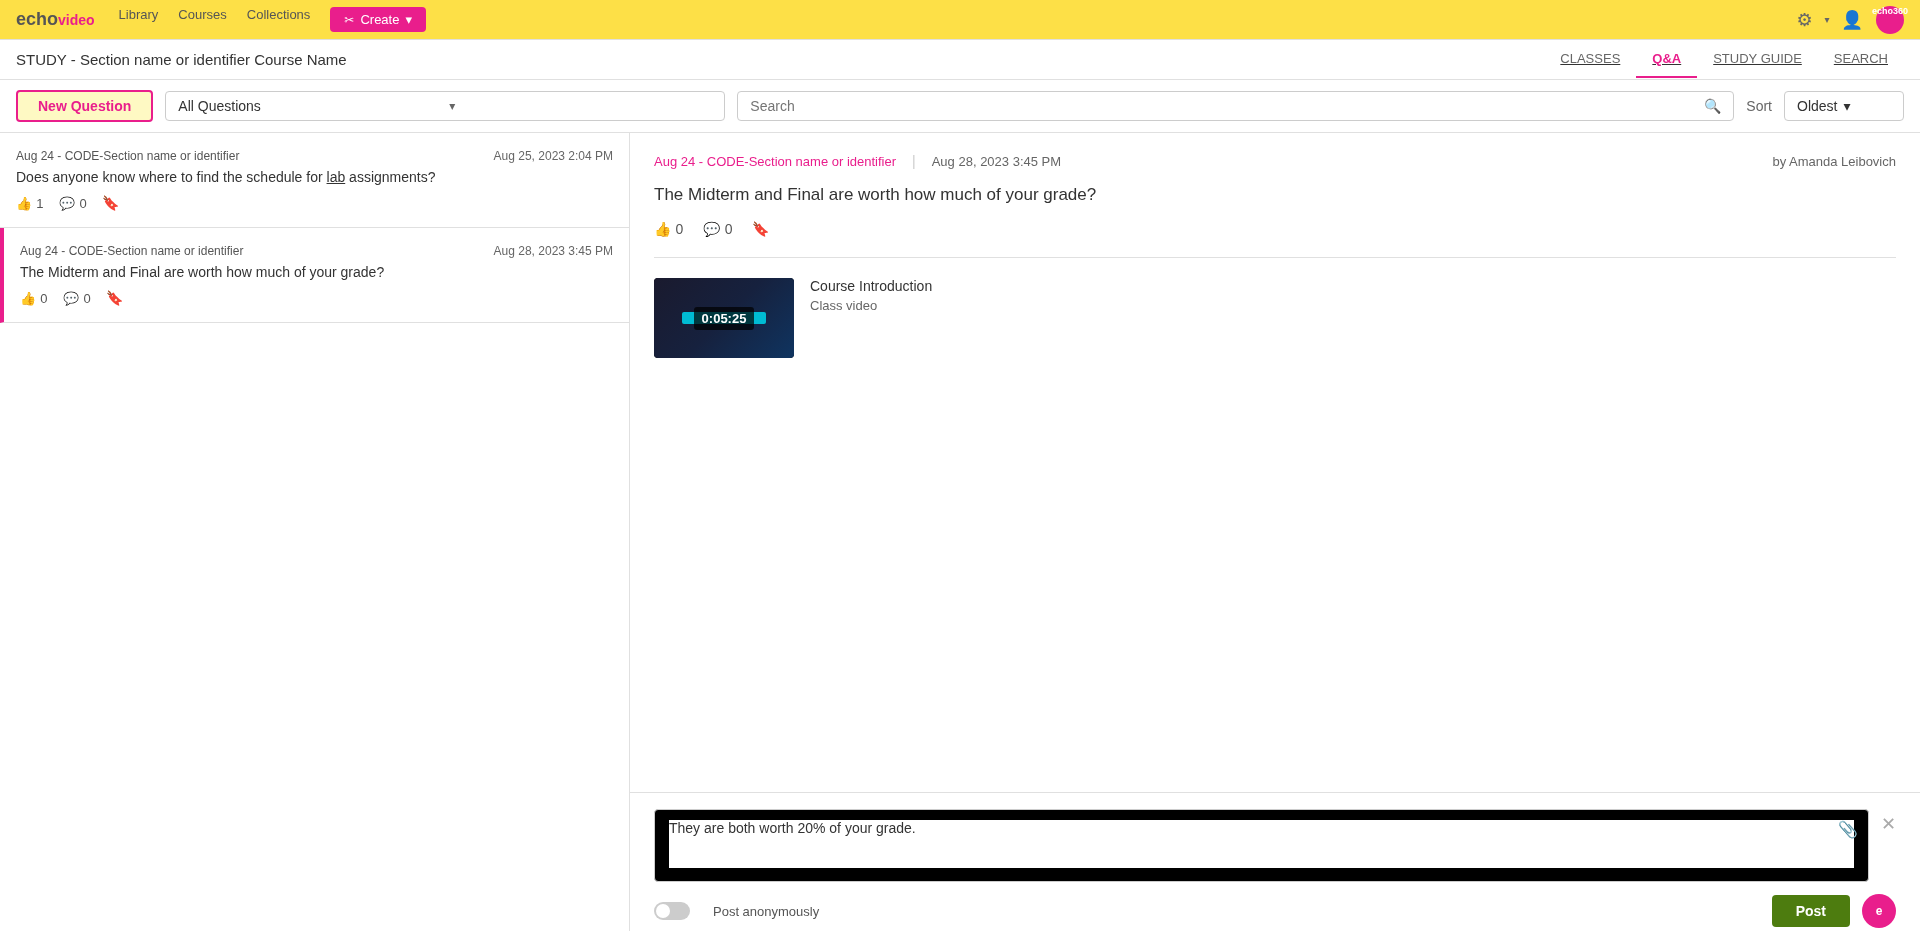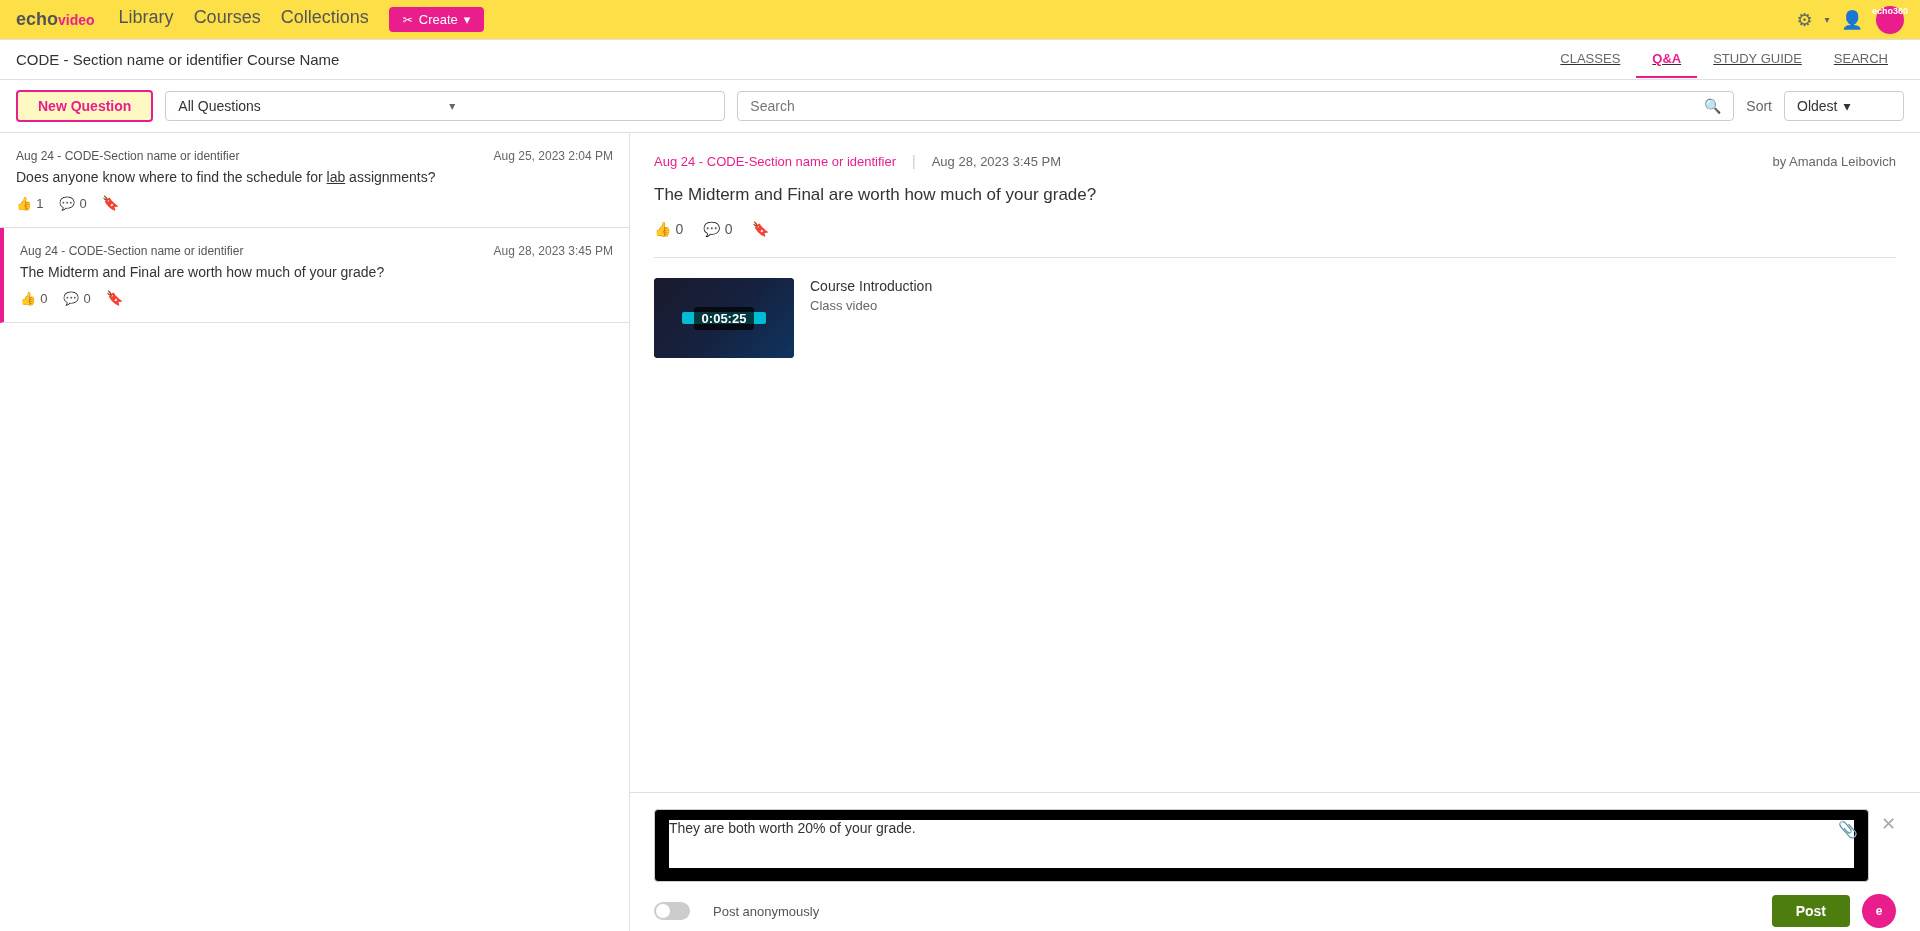--- a/index.html
+++ b/index.html
@@ -15,7 +15,7 @@
     .logo-echo { color: #555; font-size: 18px; font-weight: 700; }
     .logo-video { color: #e91e8c; font-size: 14px; font-weight: 700; }
     .nav-links { display: flex; gap: 20px; flex: 1; }
-    .nav-link { color: #555; font-size: 18px; text-decoration: none; cursor: pointer; }
+    .nav-link { color: #555; font-size: 13px; text-decoration: none; cursor: pointer; }
     .create-btn {
       background: #e91e8c; color: #fff; border: none; border-radius: 4px;
       padding: 5px 14px; font-size: 13px; cursor: pointer; display: flex; align-items: center; gap: 6px;

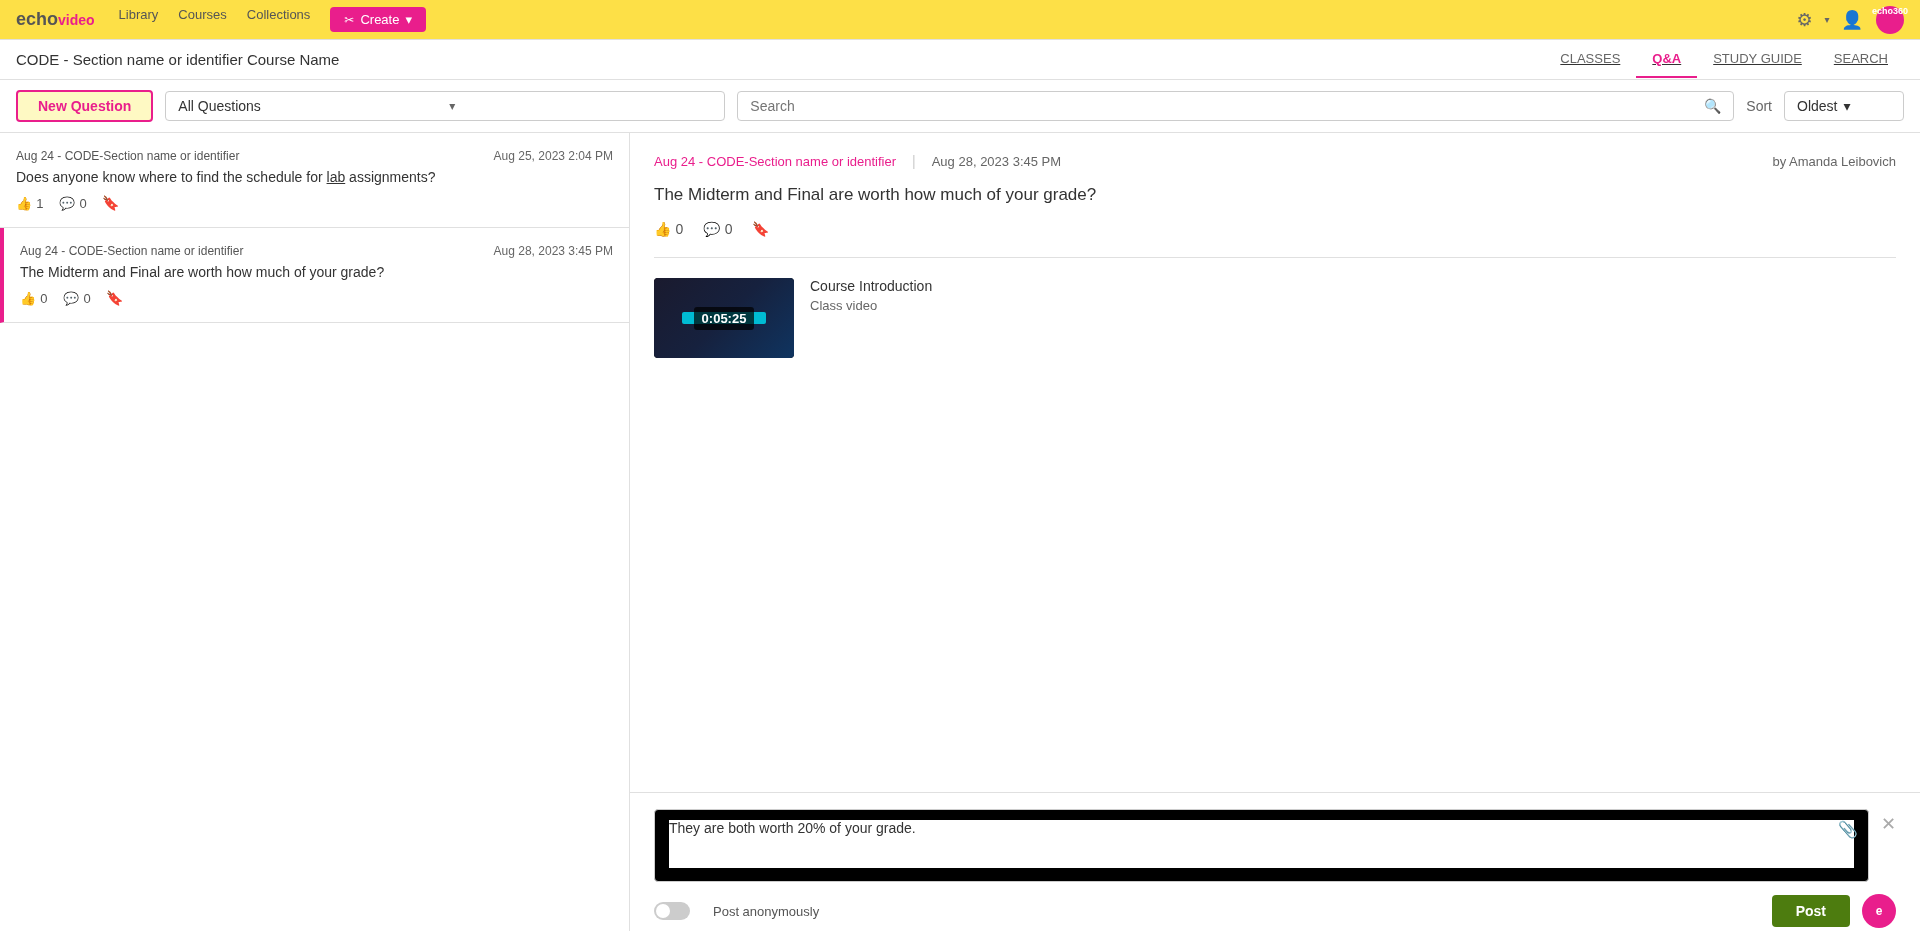--- a/index.html
+++ b/index.html
@@ -192,7 +192,7 @@
 </nav>
 
 <div class="breadcrumb-bar">
-  <span class="breadcrumb-title">CODE - Section name or identifier Course Name</span>
+  <span class="breadcrumb-title">STUDY - Section name or identifier Course Name</span>
   <div class="tab-nav">
     <a class="tab-item">CLASSES</a>
     <a class="tab-item active">Q&amp;A</a>

